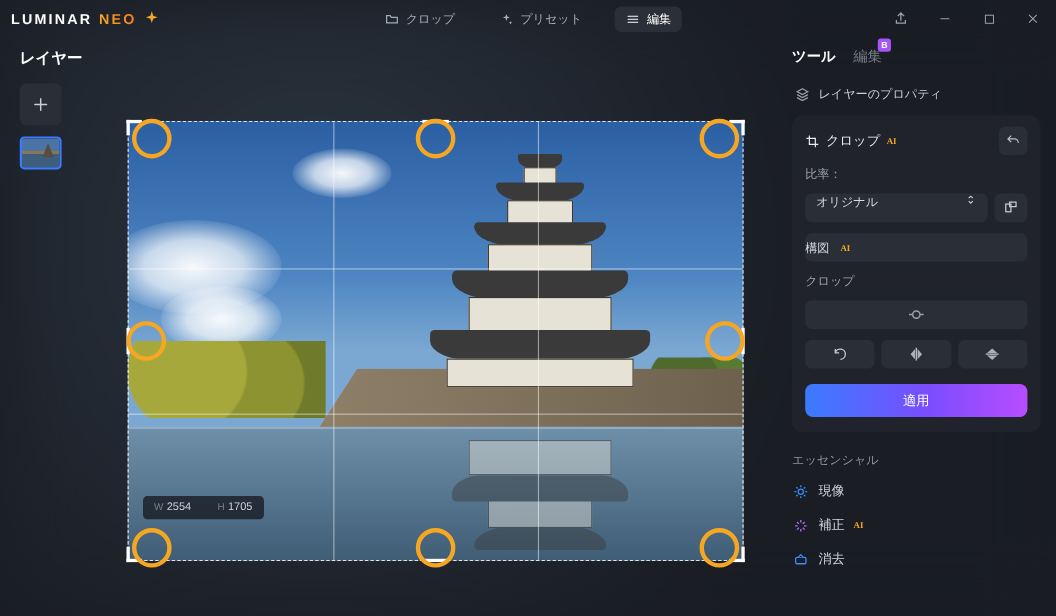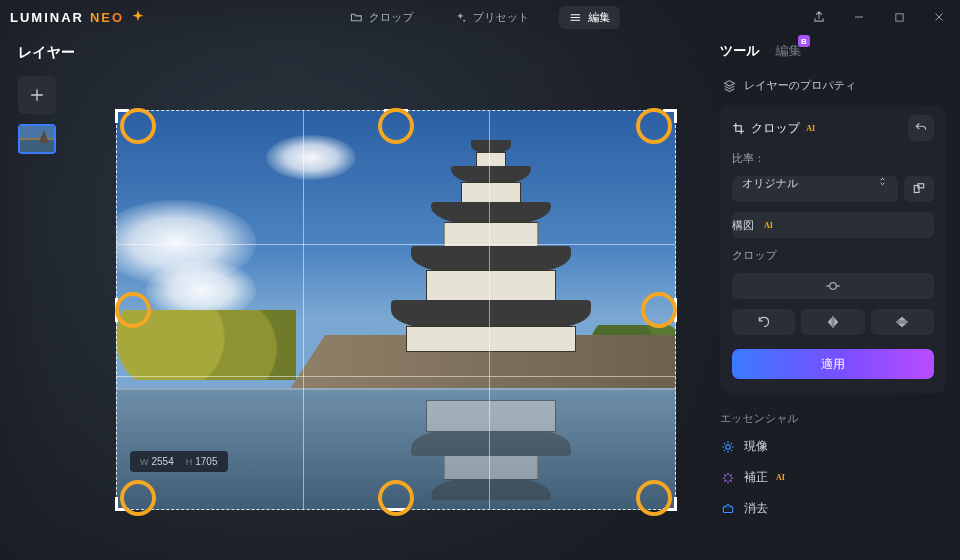--- a/index.html
+++ b/index.html
@@ -70,7 +70,7 @@
 
   .ring { position:absolute; width:36px; height:36px; border:4px solid #f5a623; border-radius:50%; transform:translate(-50%,-50%); pointer-events:none;}
 
-  .dims { position:absolute; left:14px; bottom:38px; background: rgba(20,22,28,.75); border-radius:4px; padding:5px 10px; font-size:10px; display:flex; gap:12px; color:#cfd3da;}
+  .dims { position:absolute; left:14px; bottom:38px; background: rgba(20,22,28,.75); border-radius:4px; padding:5px 10px; font-size:10px; display:flex; gap:24px; color:#cfd3da;}
   .dims .lab { color:#7b808a; margin-right:3px; font-size:9px;}
 
   

